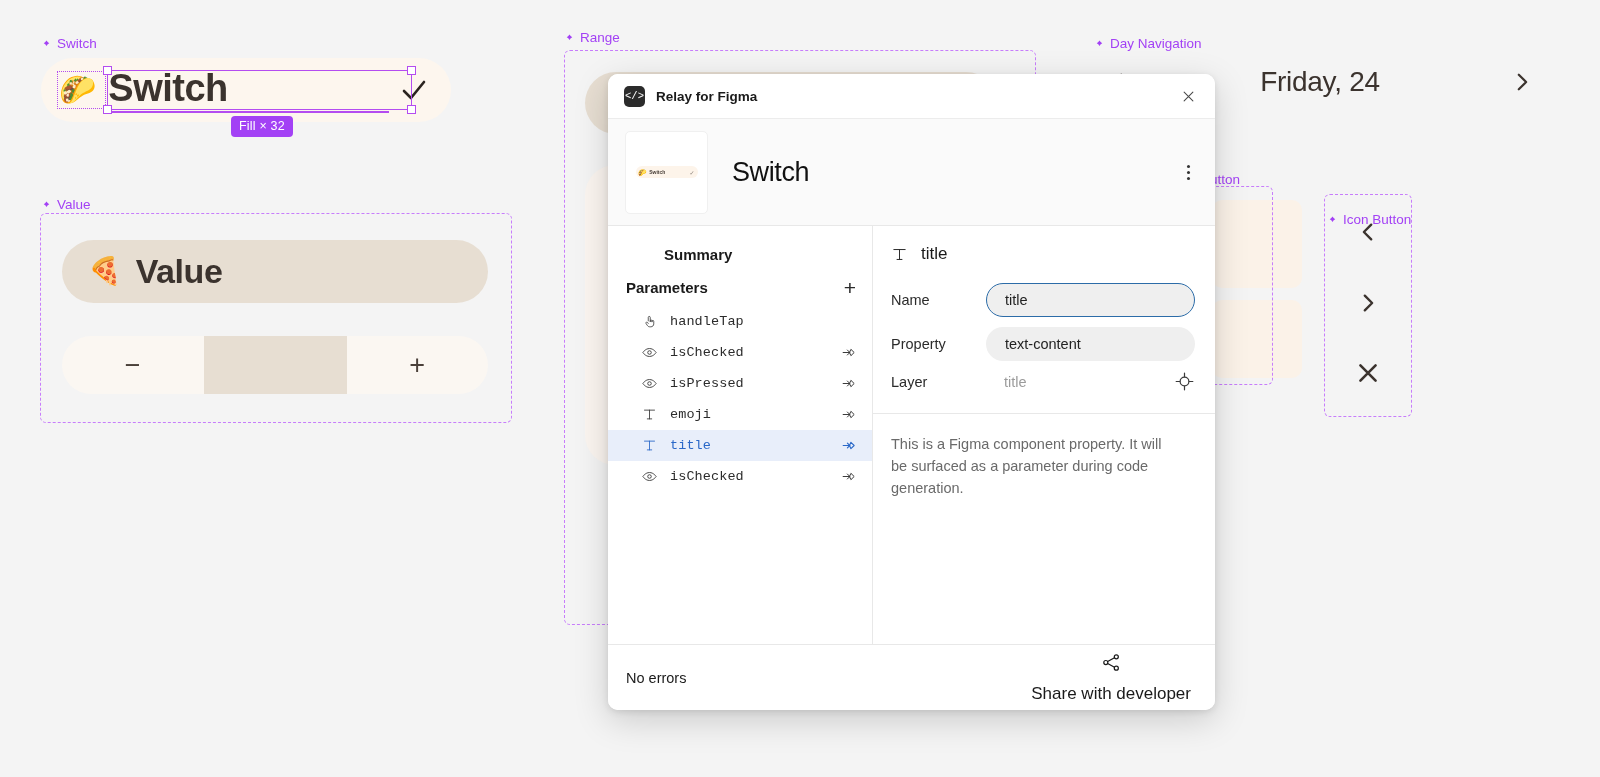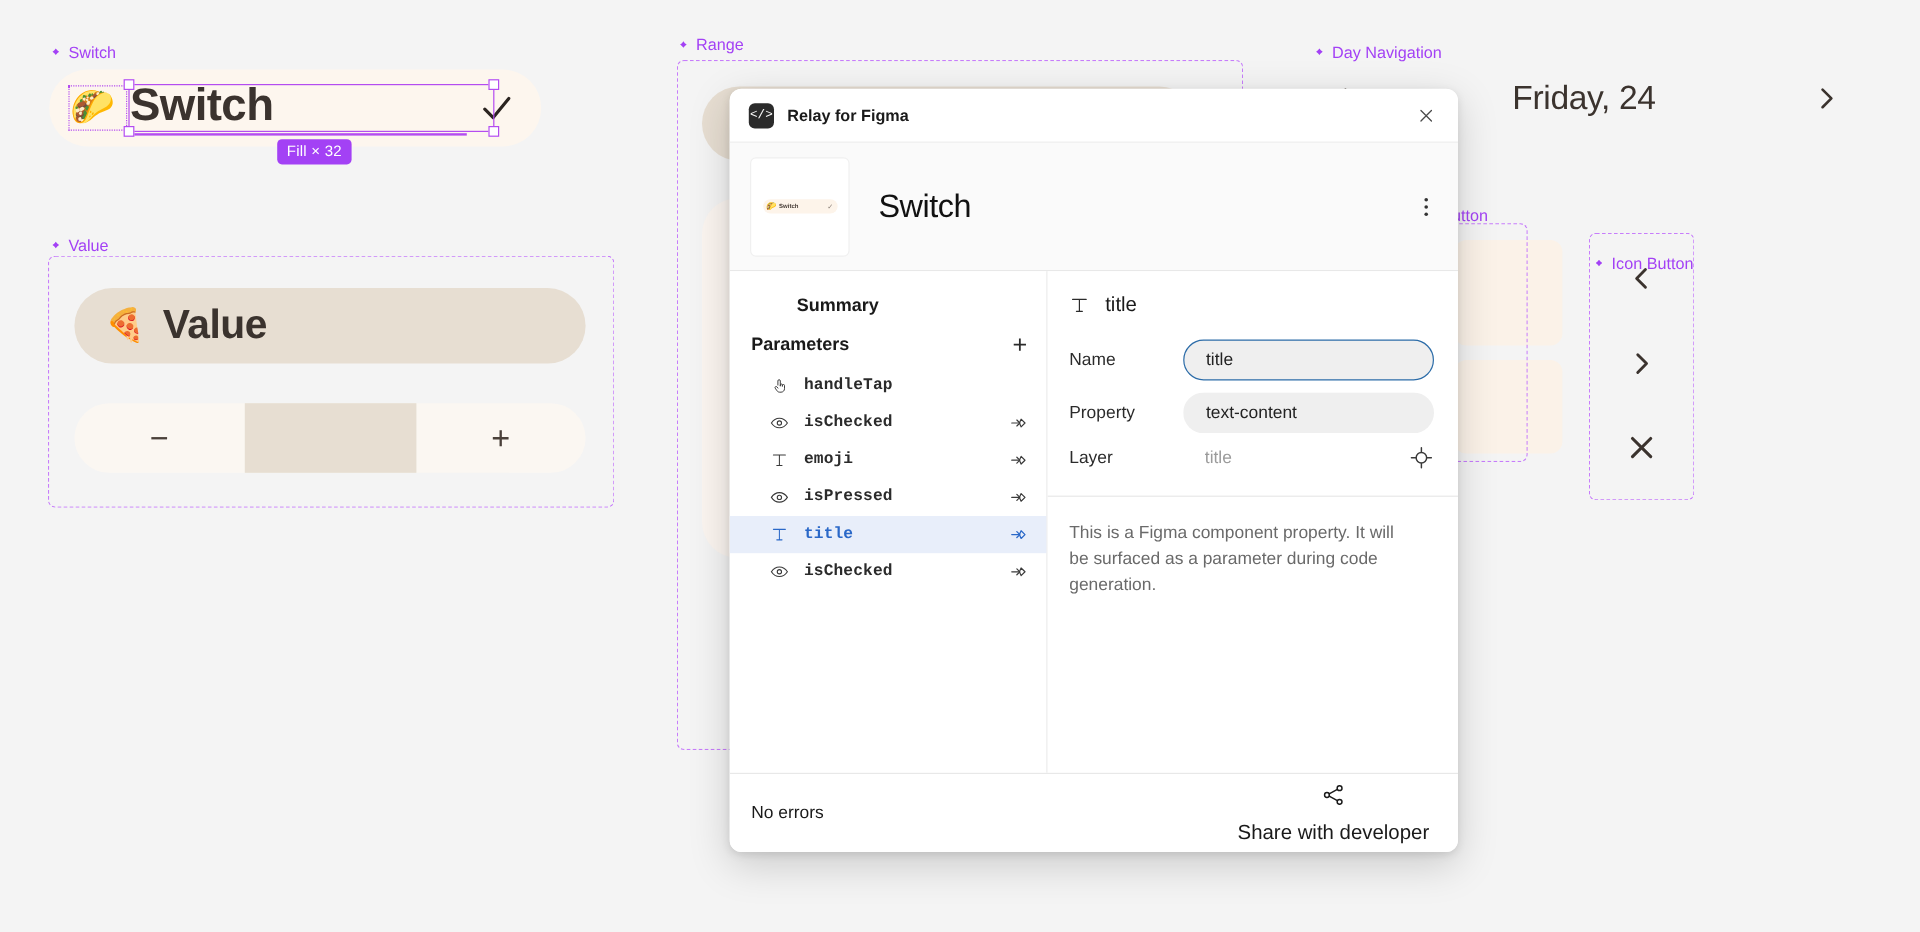--- a/index.html
+++ b/index.html
@@ -186,7 +186,7 @@
   }
   #params-add { margin-left: auto; font-size: 21px; color: #2b2b2b; line-height: 1; font-weight: 400; }
   .param-item {
-    display: flex; align-items: center; height: 31px; padding: 0 14px 0 33px; gap: 12px; font-weight: bold;
+    display: flex; align-items: center; height: 31px; padding: 0 14px 0 33px; gap: 12px;
   }
   .param-item.selected { background: #e8eefa; }
   .param-icon { width: 17px; display: flex; align-items: center; justify-content: center; color: #3a3a3a; flex: none; }

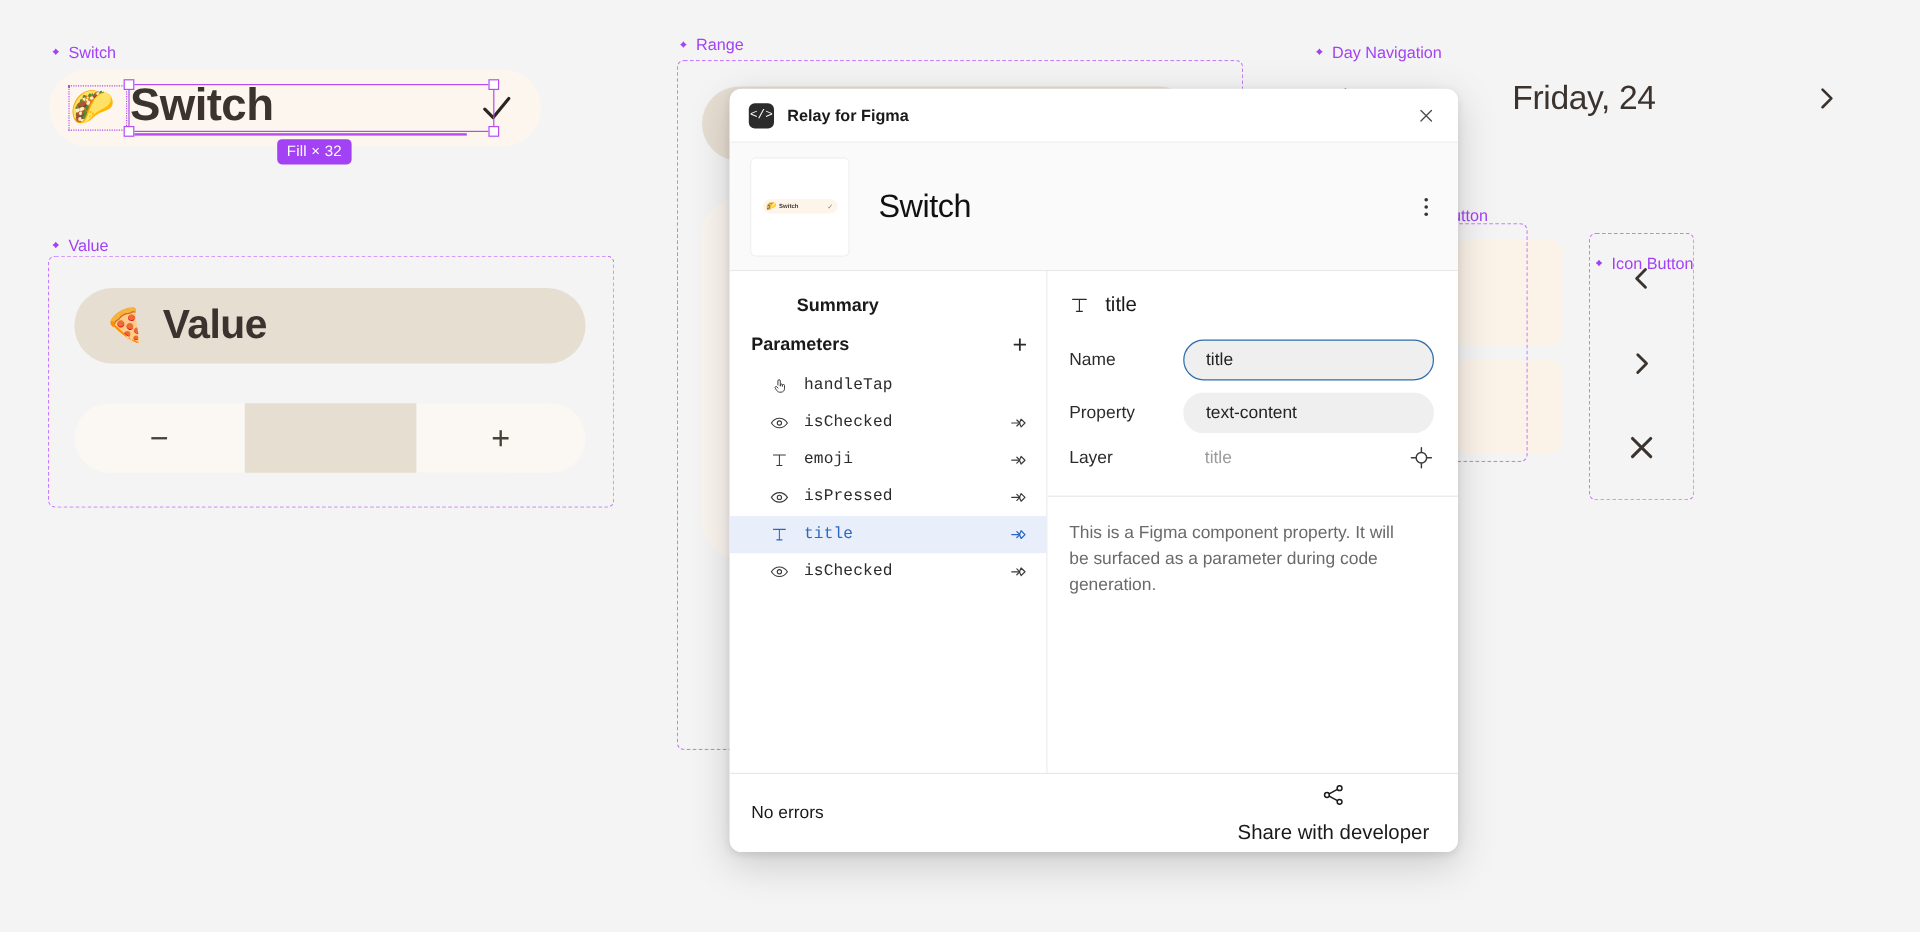--- a/index.html
+++ b/index.html
@@ -407,11 +407,12 @@
 
         <div class="param-item">
           <span class="param-icon">
-            <svg width="15" height="15" viewBox="0 0 24 24" fill="none">
-              <path d="M4 5h16M12 5v14M8.5 19h7" stroke="#3a3a3a" stroke-width="1.4" stroke-linecap="round"></path>
-            </svg>
-          </span>
-          <span class="param-name">emoji</span>
+            <svg width="17" height="17" viewBox="0 0 24 24" fill="none">
+              <path d="M2.6 12s3.6-5.6 9.4-5.6S21.4 12 21.4 12s-3.6 5.6-9.4 5.6S2.6 12 2.6 12Z" stroke="#3a3a3a" stroke-width="1.3"></path>
+              <circle cx="12" cy="12" r="2.5" stroke="#3a3a3a" stroke-width="1.3"></circle>
+            </svg>
+          </span>
+          <span class="param-name">isPressed</span>
           <span class="param-link">
             <svg width="17" height="17" viewBox="0 0 24 24" fill="none">
               <path d="M3 12h9" stroke="#3a3a3a" stroke-width="1.4" stroke-linecap="round"></path>
@@ -423,12 +424,11 @@
 
         <div class="param-item">
           <span class="param-icon">
-            <svg width="17" height="17" viewBox="0 0 24 24" fill="none">
-              <path d="M2.6 12s3.6-5.6 9.4-5.6S21.4 12 21.4 12s-3.6 5.6-9.4 5.6S2.6 12 2.6 12Z" stroke="#3a3a3a" stroke-width="1.3"></path>
-              <circle cx="12" cy="12" r="2.5" stroke="#3a3a3a" stroke-width="1.3"></circle>
-            </svg>
-          </span>
-          <span class="param-name">isPressed</span>
+            <svg width="15" height="15" viewBox="0 0 24 24" fill="none">
+              <path d="M4 5h16M12 5v14M8.5 19h7" stroke="#3a3a3a" stroke-width="1.4" stroke-linecap="round"></path>
+            </svg>
+          </span>
+          <span class="param-name">emoji</span>
           <span class="param-link">
             <svg width="17" height="17" viewBox="0 0 24 24" fill="none">
               <path d="M3 12h9" stroke="#3a3a3a" stroke-width="1.4" stroke-linecap="round"></path>

